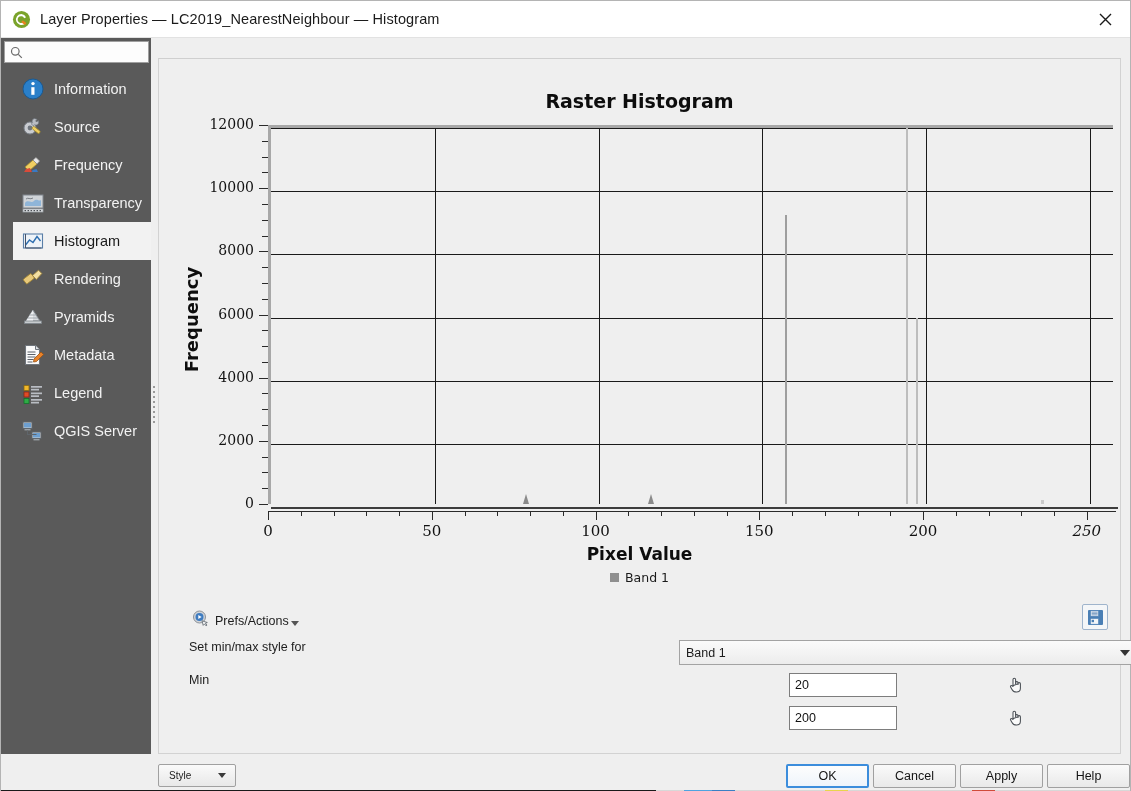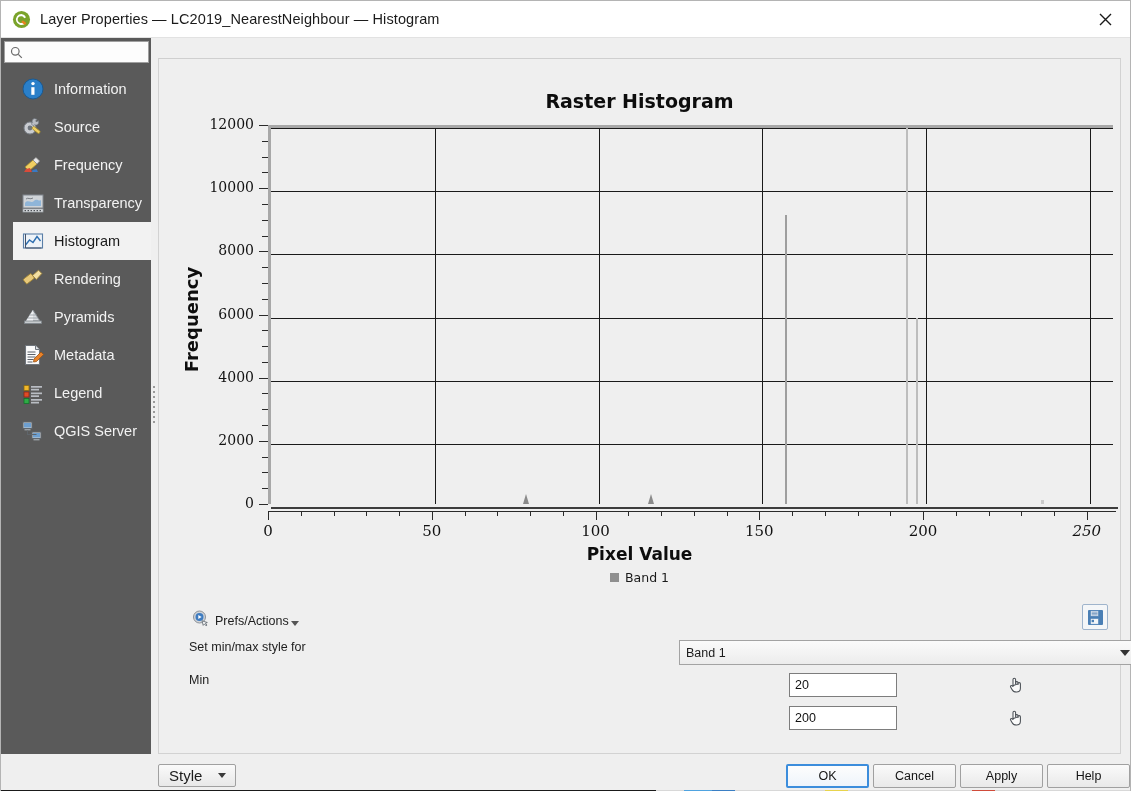--- a/index.html
+++ b/index.html
@@ -290,7 +290,7 @@
     border-radius: 2px;
     display: flex; align-items: center;
     padding-left: 10px;
-    font-size: 15px; color: #1b1b1b;
+    font-size: 10px; color: #1b1b1b;
     cursor: pointer;
   }
   .style-caret {

